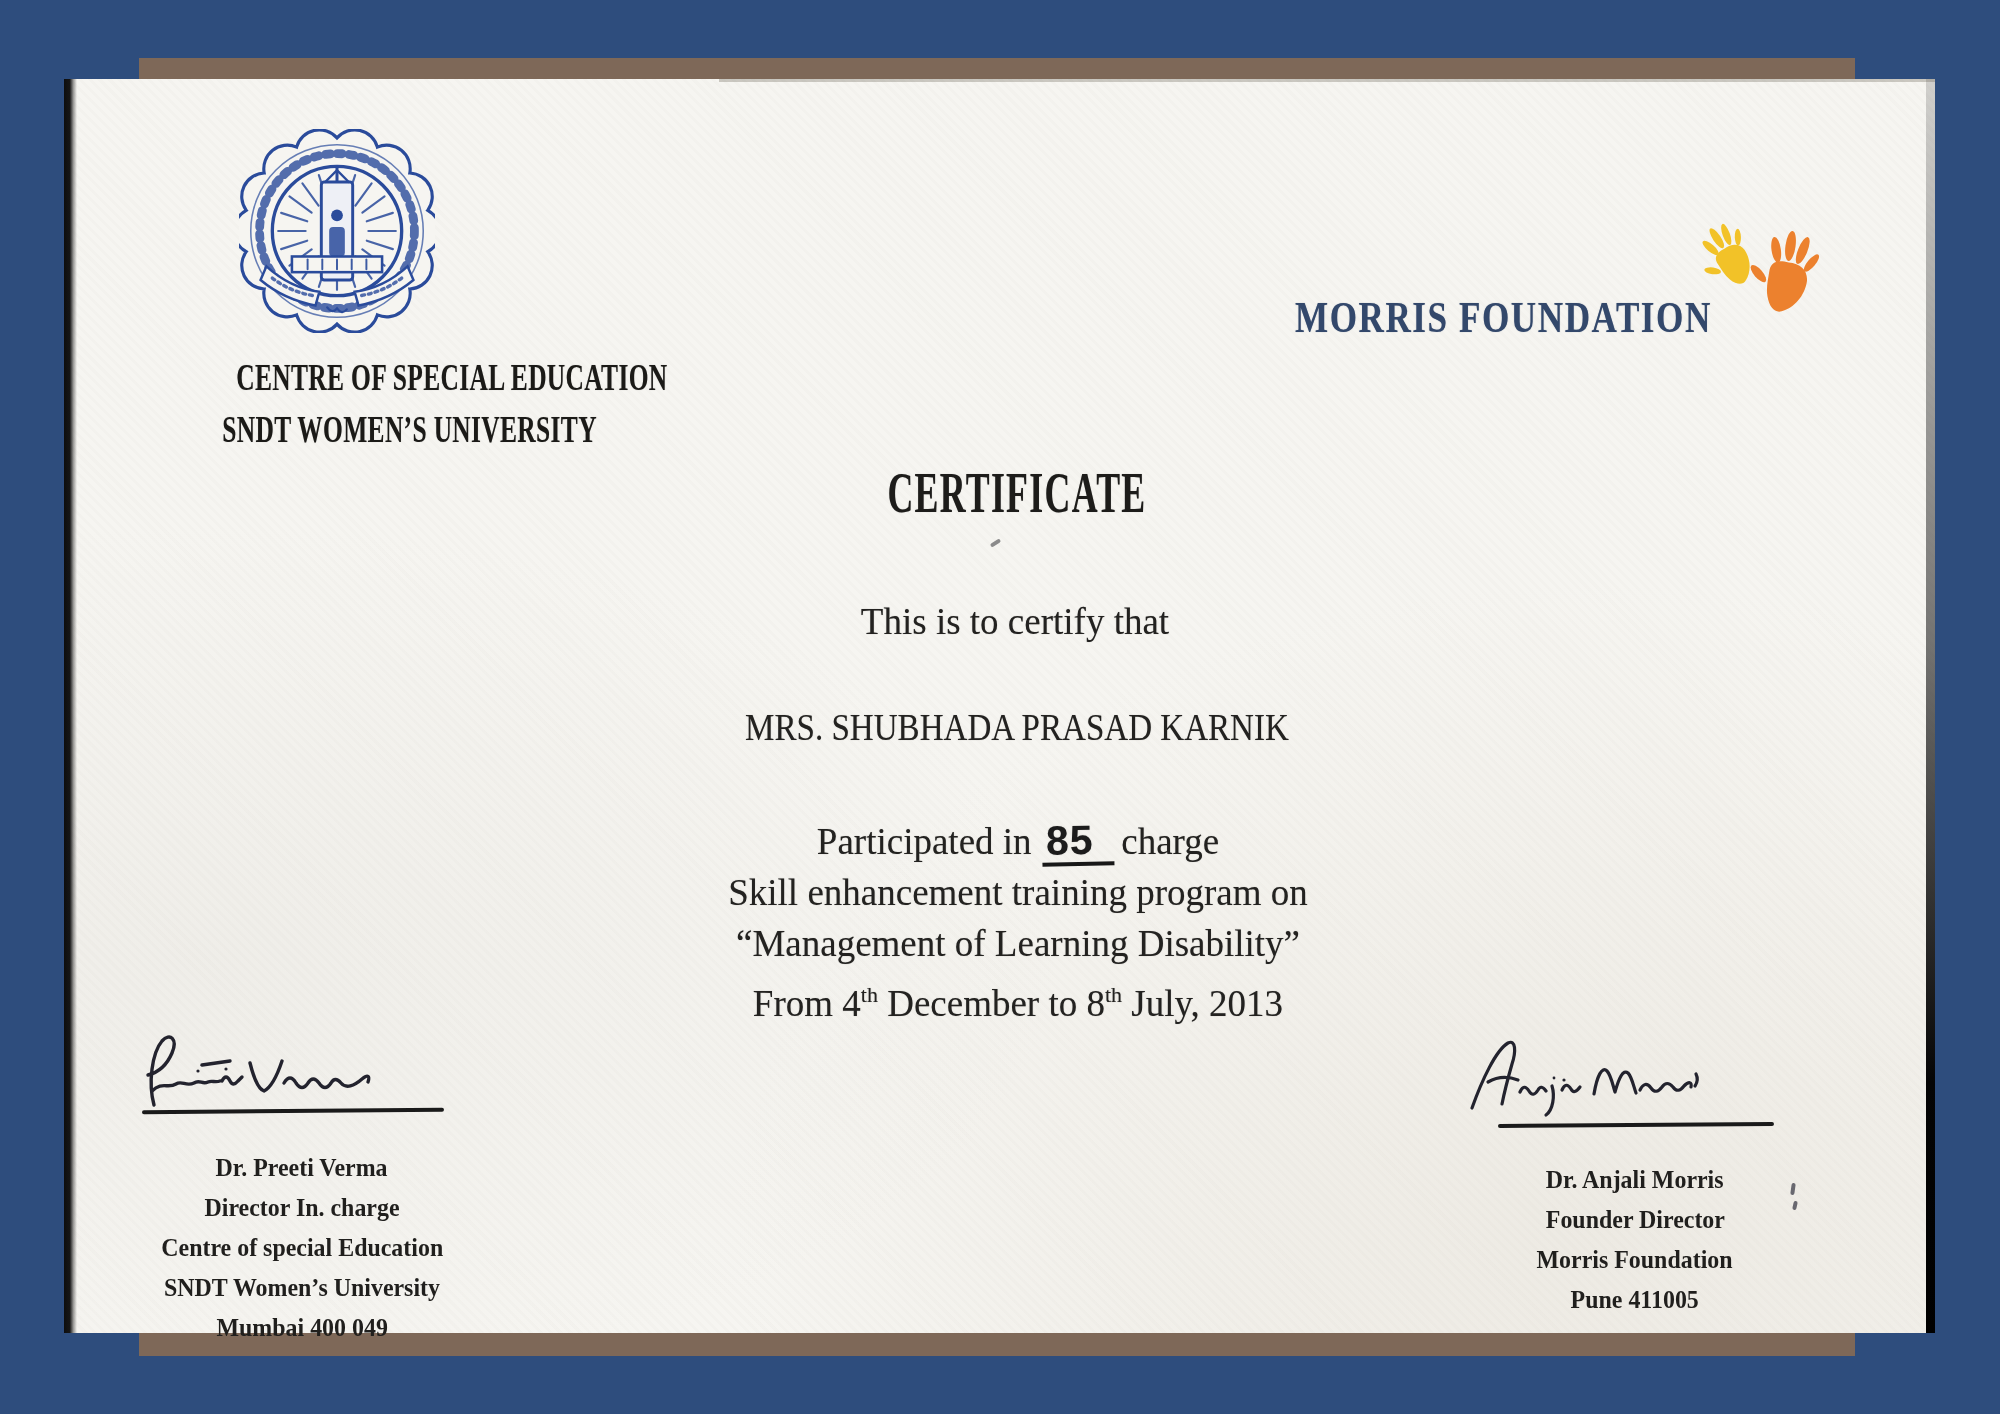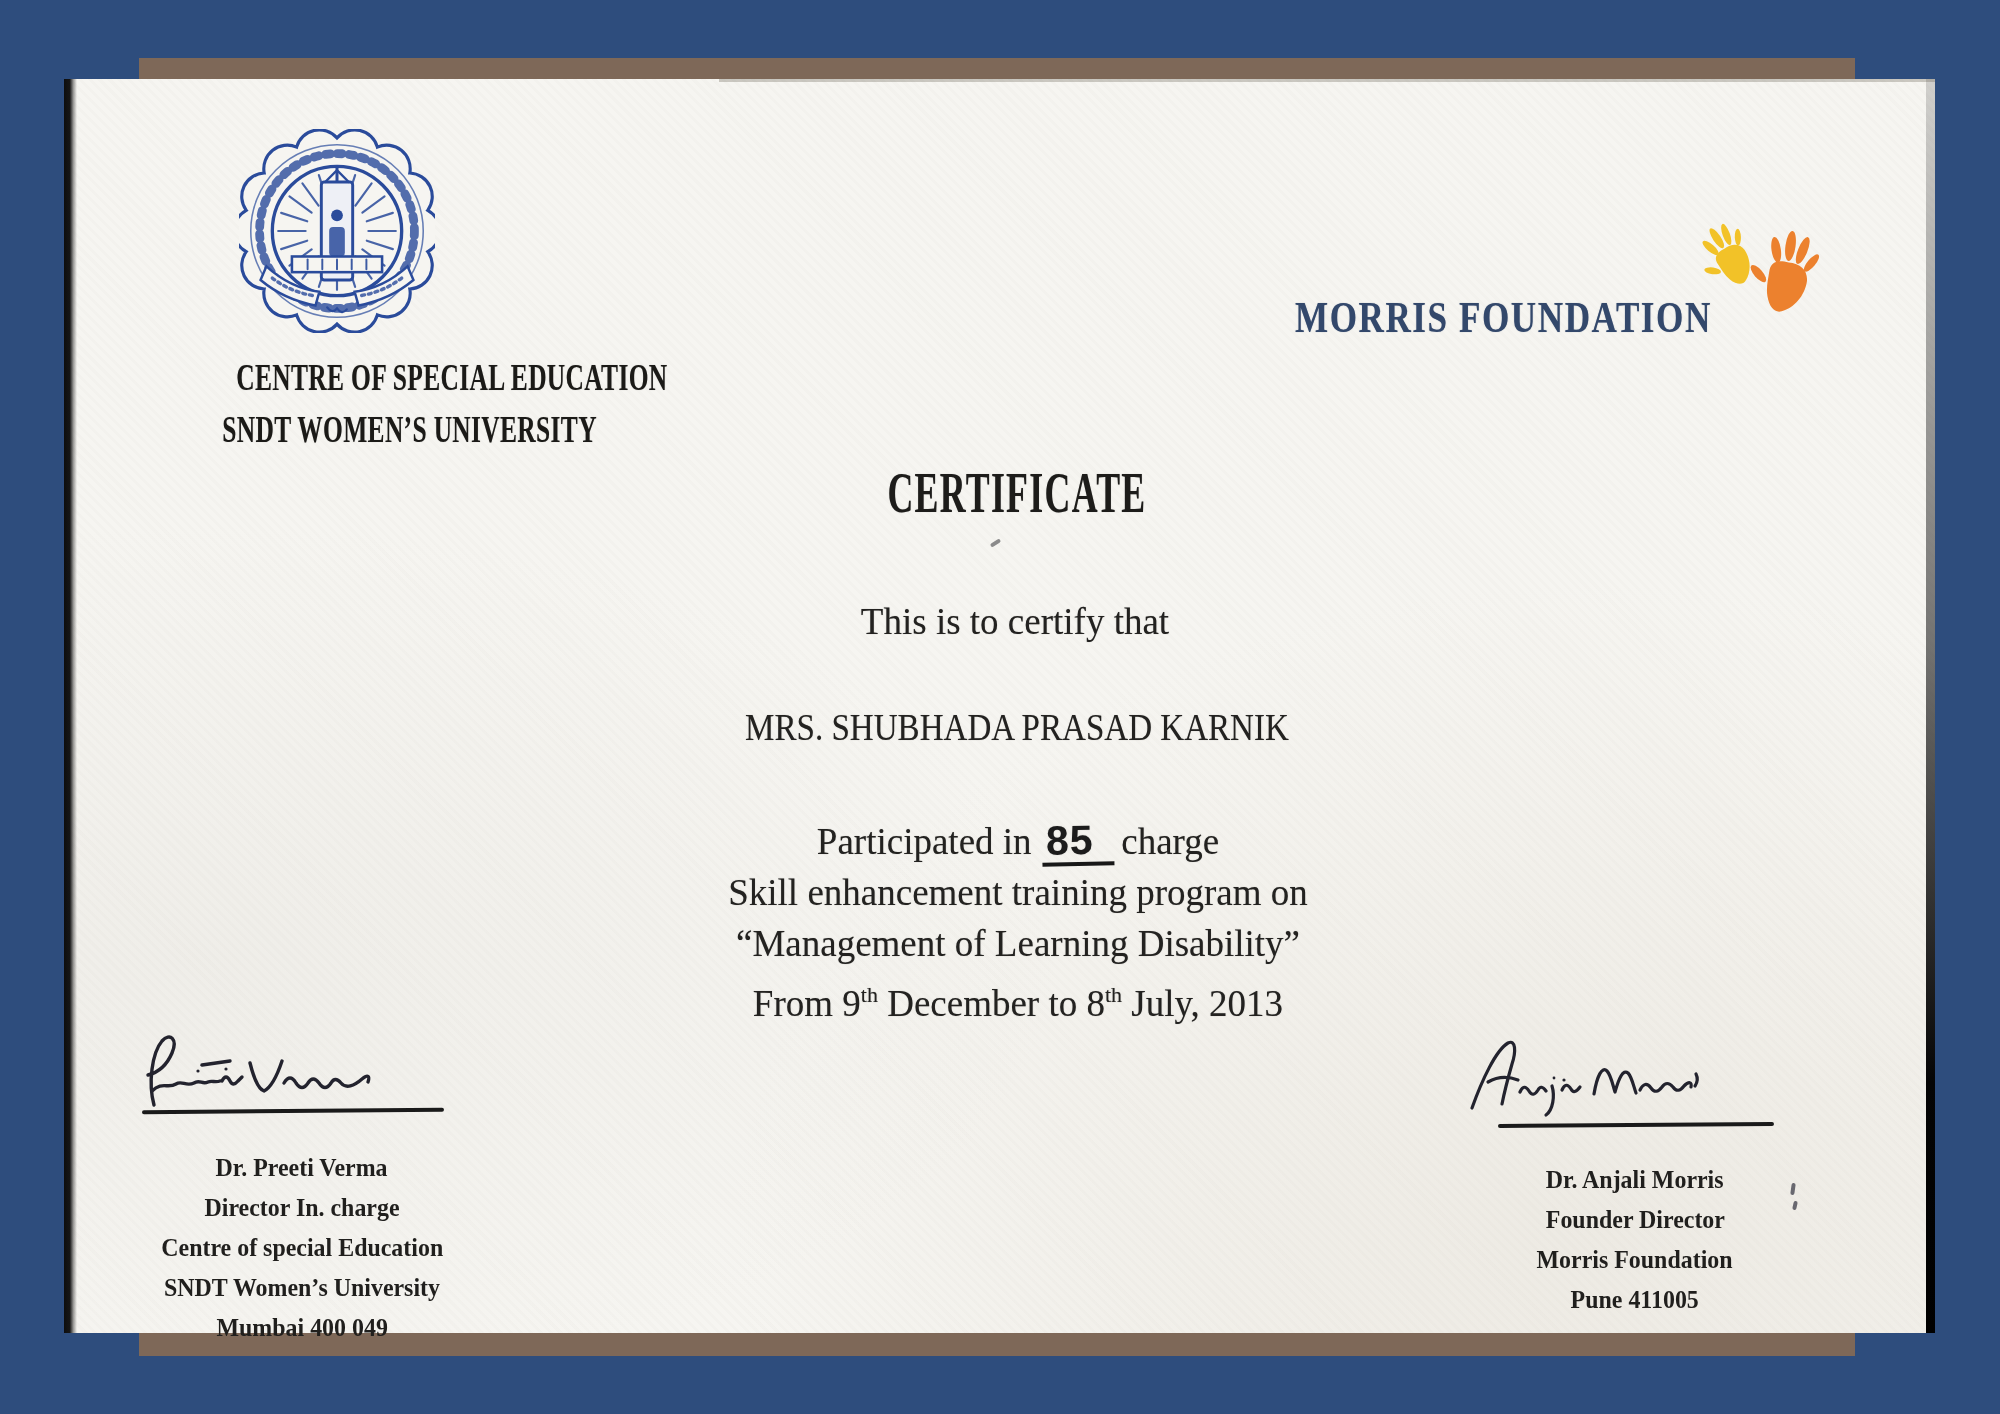--- a/index.html
+++ b/index.html
@@ -141,7 +141,7 @@
       <div class="bline"><span>Participated in</span><span class="hours">85</span><span>charge</span></div>
       <div class="bline">Skill enhancement training program on</div>
       <div class="bline">“Management of Learning Disability”</div>
-      <div class="bline"><span>From 9</span><sup class="th">th</sup><span> December to 8</span><sup class="th">th</sup><span> July, 2013</span></div>
+      <div class="bline"><span>From 4</span><sup class="th">th</sup><span> December to 8</span><sup class="th">th</sup><span> July, 2013</span></div>
     </div>
 
     <svg style="position:absolute;left:74px;top:952px;" width="255" height="82" viewBox="0 0 255 82">

